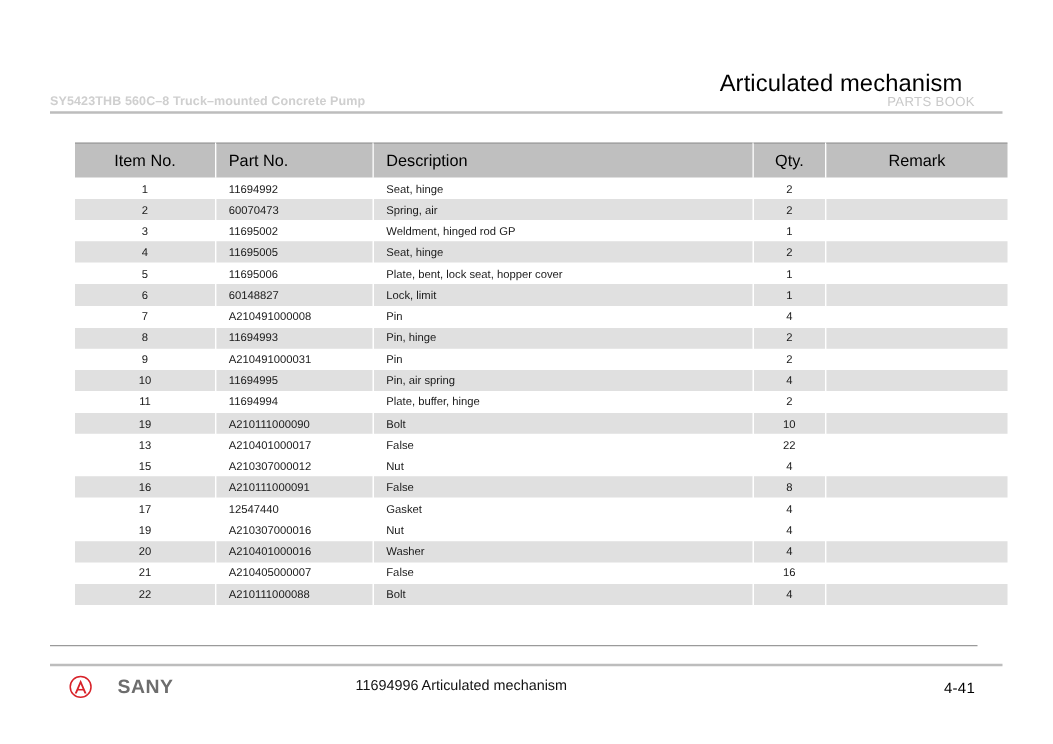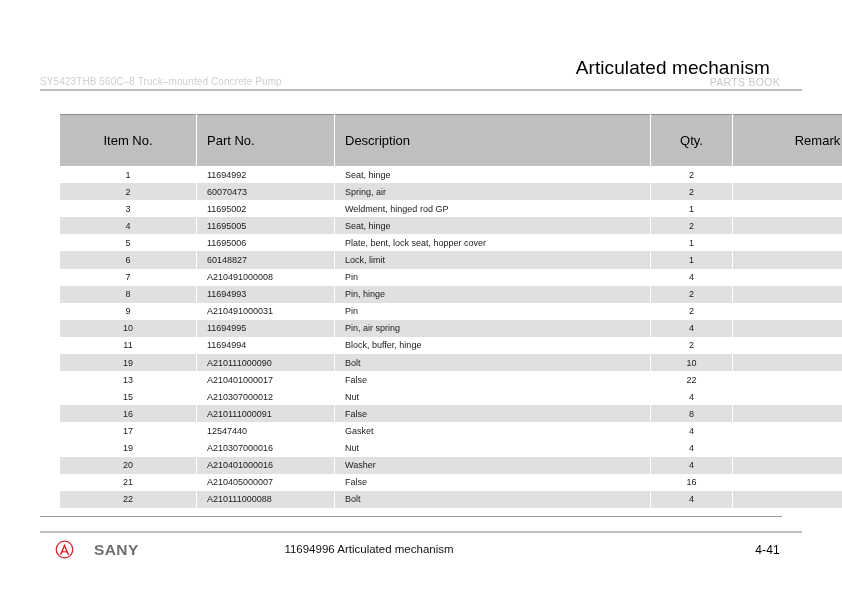--- a/index.html
+++ b/index.html
@@ -51,6 +51,7 @@
     color: #cfcfcf;
     white-space: nowrap;
     letter-spacing: 0.1px;
+    font-weight: bold;
   }
   .hdr-rule {
     position: absolute;

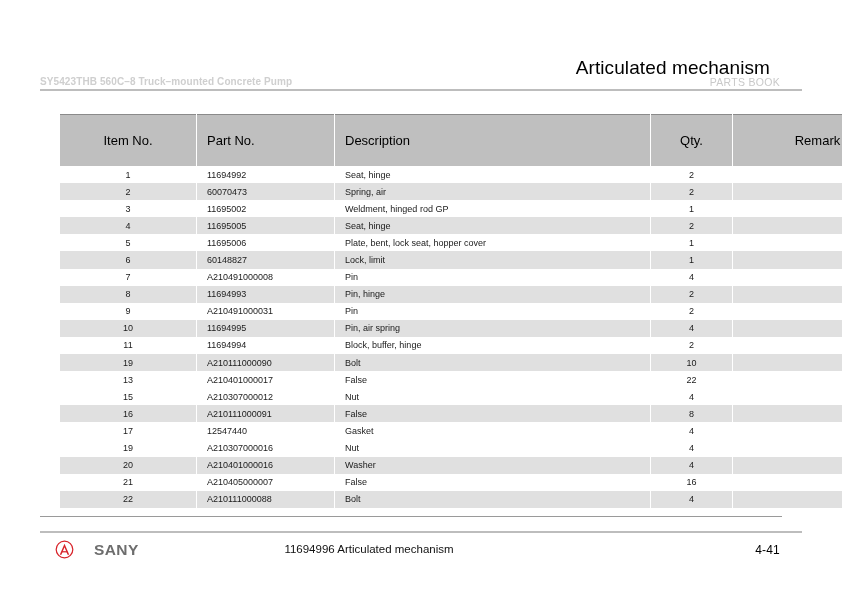--- a/index.html
+++ b/index.html
@@ -80,7 +80,7 @@
     font-size: 13px;
     font-weight: normal;
     height: 27px;
-    padding: 12px;
+    padding: 0;
     vertical-align: middle;
     border-right: 1px solid #ffffff;
     border-top: 1.4px solid #8a8a8a;

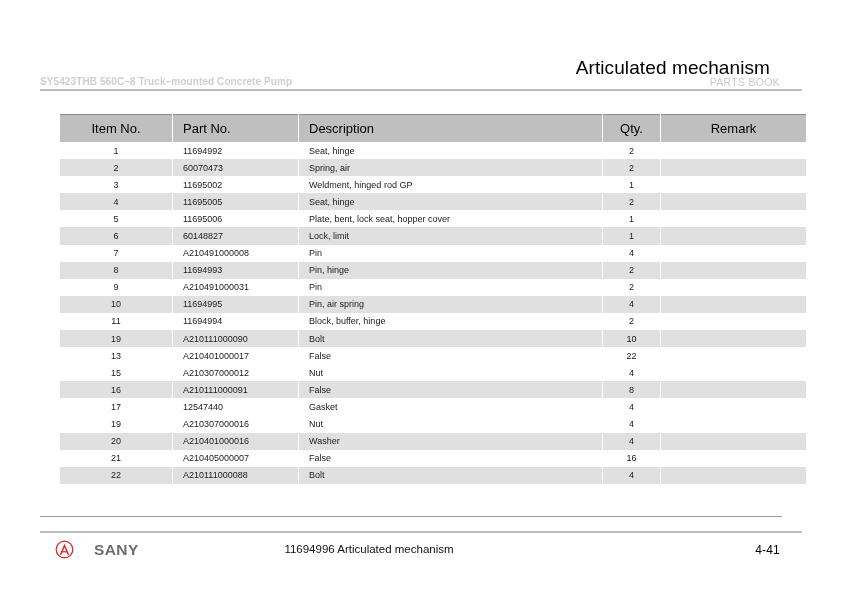--- a/index.html
+++ b/index.html
@@ -276,7 +276,7 @@
         <tr class="plain">
           <td class="c-item">11</td>
           <td class="c-part">11694994</td>
-          <td class="c-desc">Block, buffer, hinge</td>
+          <td class="c-desc">Plate, buffer, hinge</td>
           <td class="c-qty">2</td>
           <td class="c-remark"></td>
         </tr>

